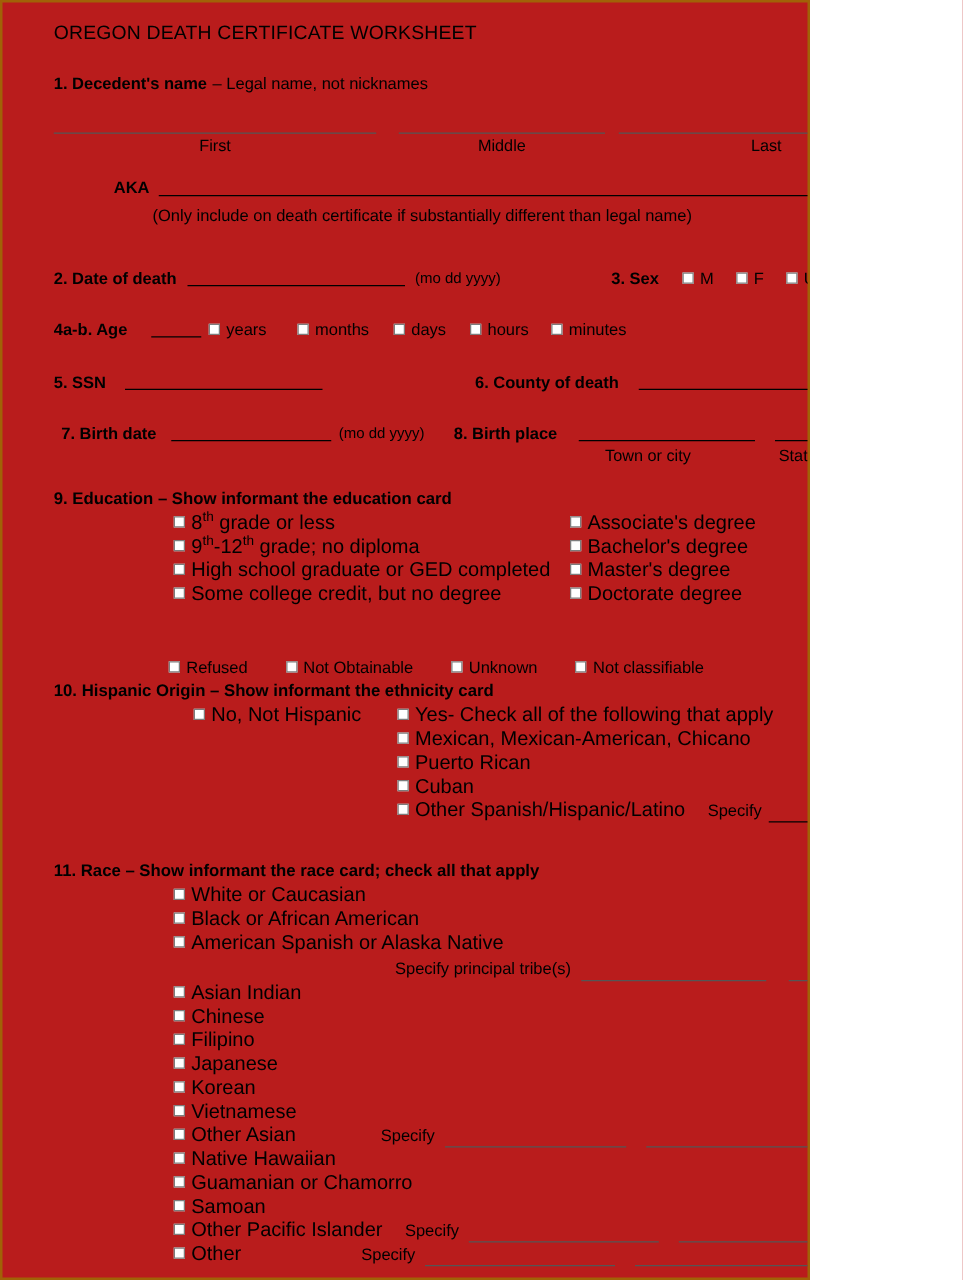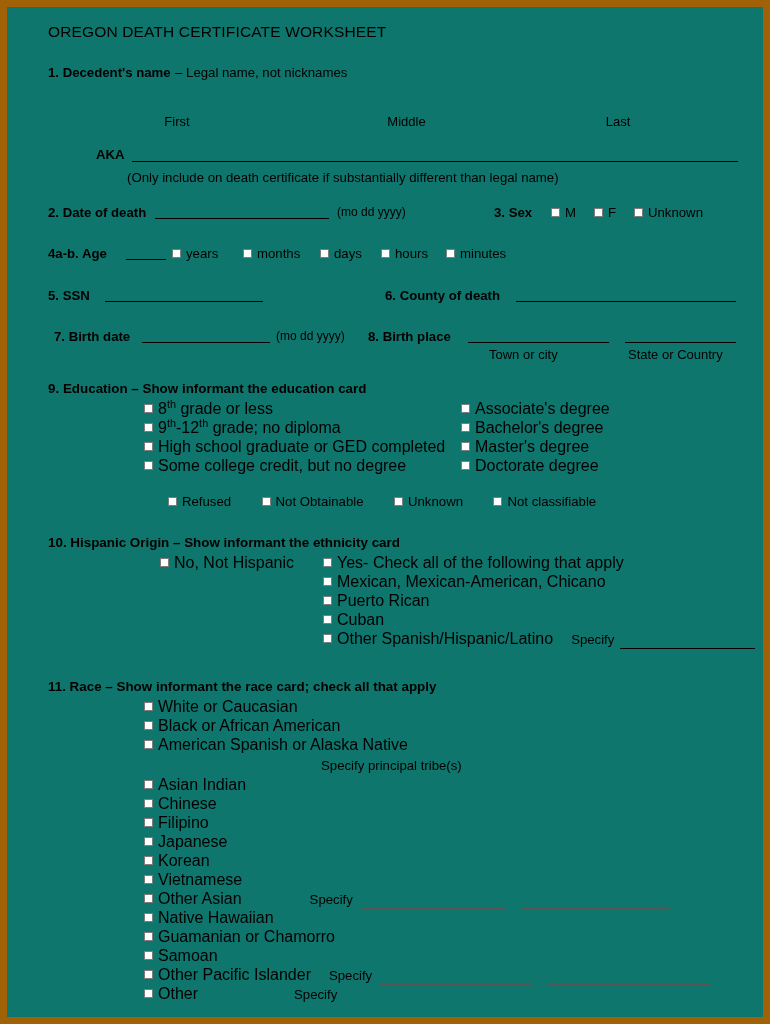--- a/index.html
+++ b/index.html
@@ -13,11 +13,11 @@
   }
   .page {
     position: relative;
-    width: 770px;
+    width: 648px;
     height: 1024px;
-    background: #0f766e;
+    background: #b91c1c;
     box-sizing: border-box;
-    border: 7px solid #a16207;
+    border: 2px solid #a16207;
     overflow: hidden;
   }
   .inner {

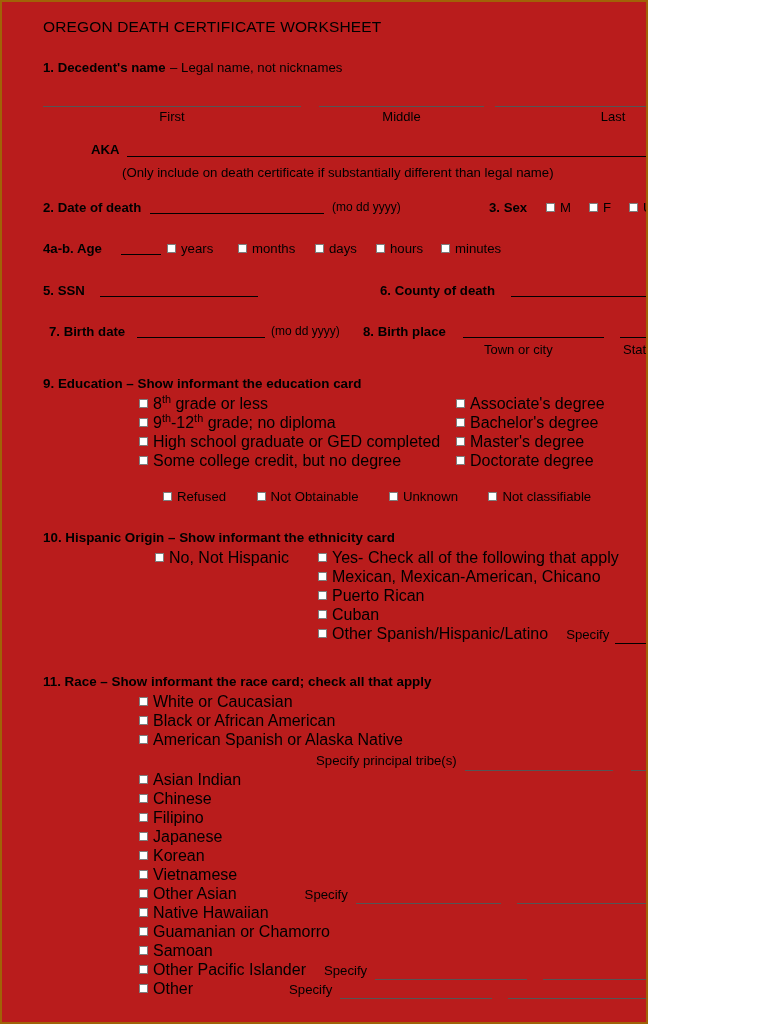--- a/index.html
+++ b/index.html
@@ -97,7 +97,7 @@
   .akanote { margin-left: 79px; font-size: 13.2px; margin-top: 3px; }
 
   
-  .blk2 { margin-top: 20px; position: relative; height: 20px; }
+  .blk2 { margin-top: 35px; position: relative; height: 20px; }
   .blk4 { margin-top: 21px; position: relative; height: 20px; }
   .blk5 { margin-top: 22px; position: relative; height: 20px; }
   .blk7 { margin-top: 21px; position: relative; height: 20px; }

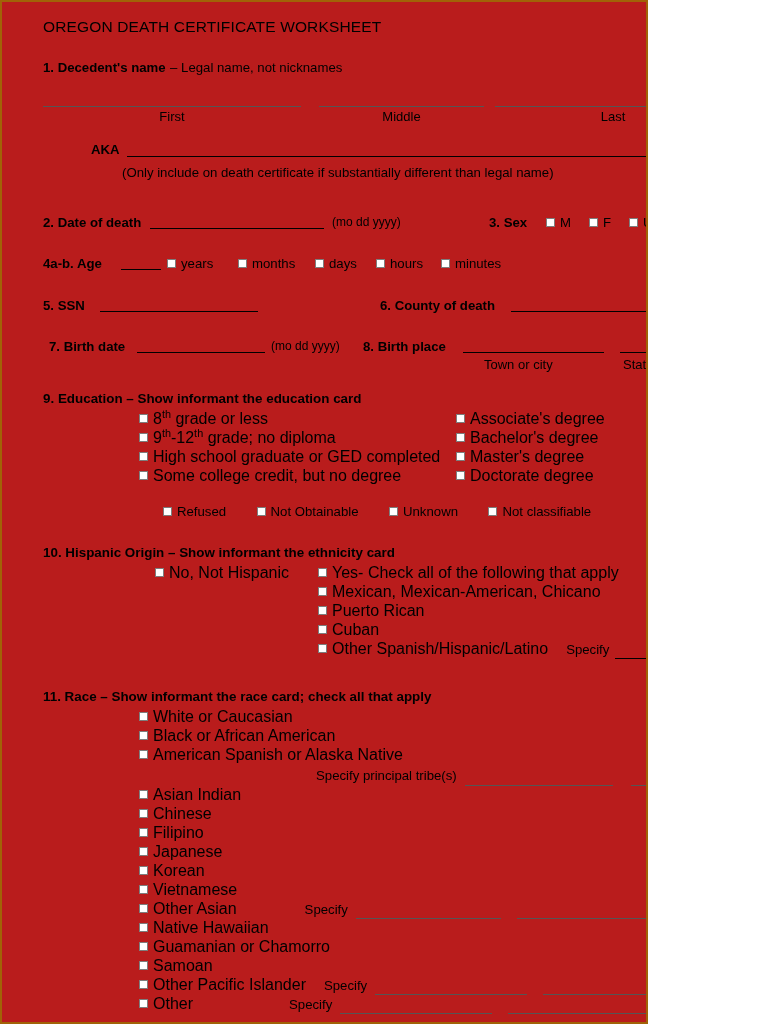--- a/index.html
+++ b/index.html
@@ -113,7 +113,7 @@
   .educol-r { position: absolute; left: 413px; top: 0; }
   .eduline { height: 19px; line-height: 19px; white-space: nowrap; }
 
-  .edurefused { position: absolute; left: 92px; top: 93px; white-space: nowrap; margin-left: 28px; }
+  .edurefused { position: absolute; left: 92px; top: 116px; white-space: nowrap; }
   .edurefused .opt { margin-right: 26px; }
 
   .hispwrap { position: relative; margin-top: 3px; height: 100px; }

